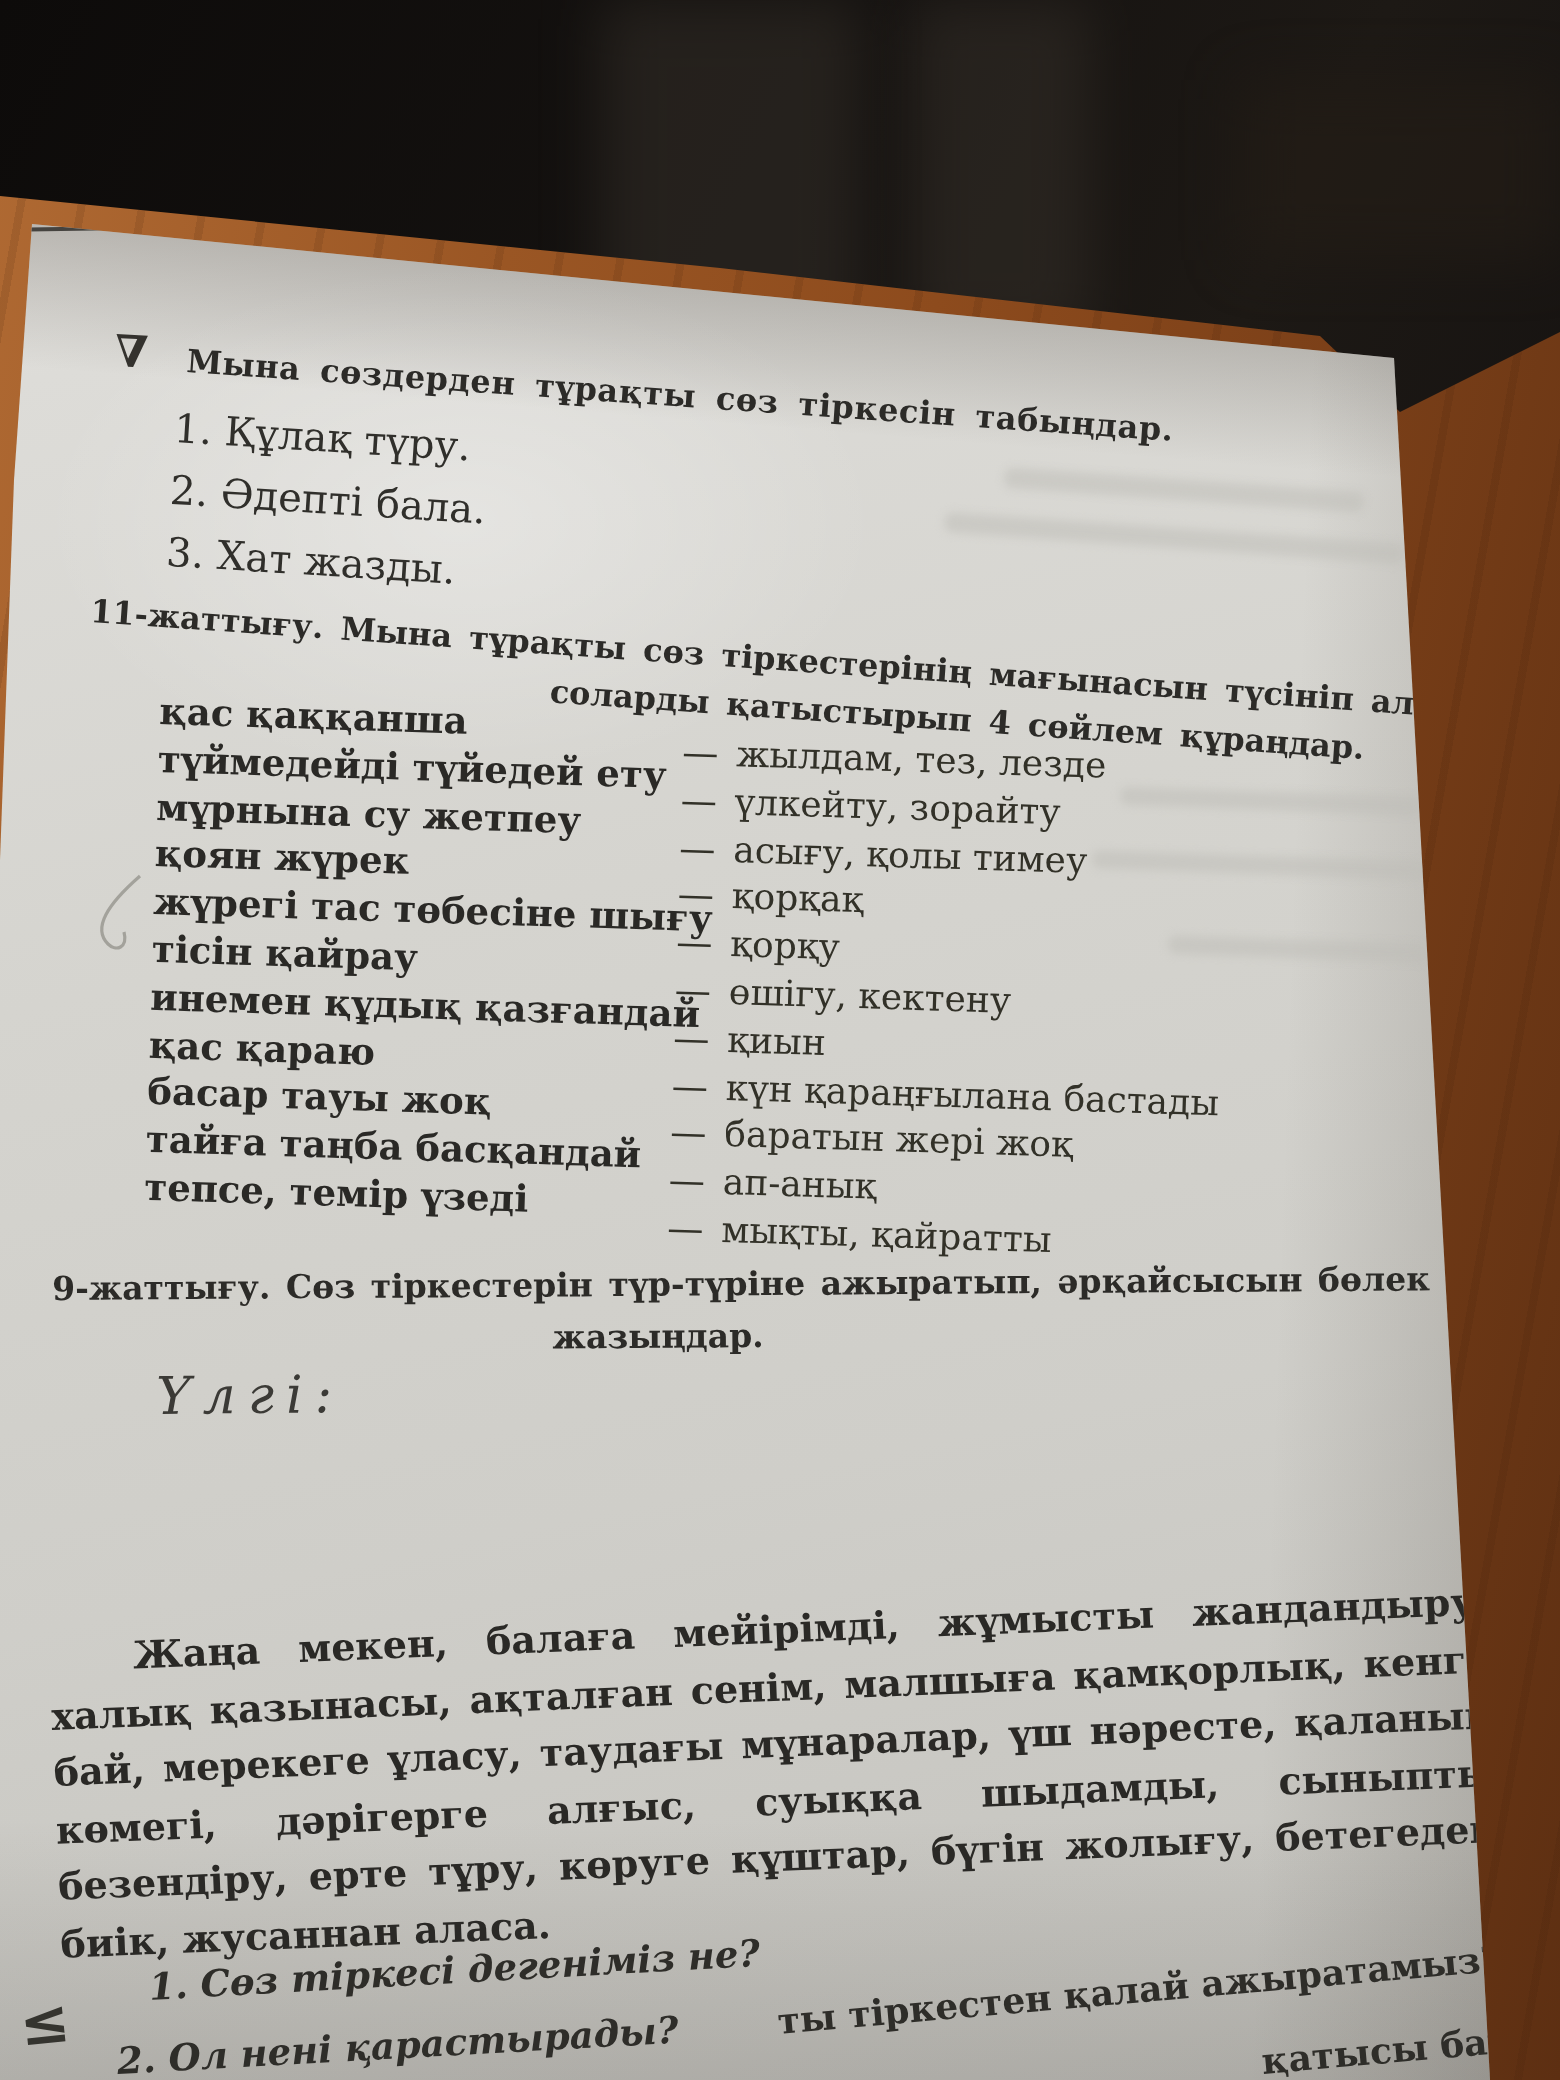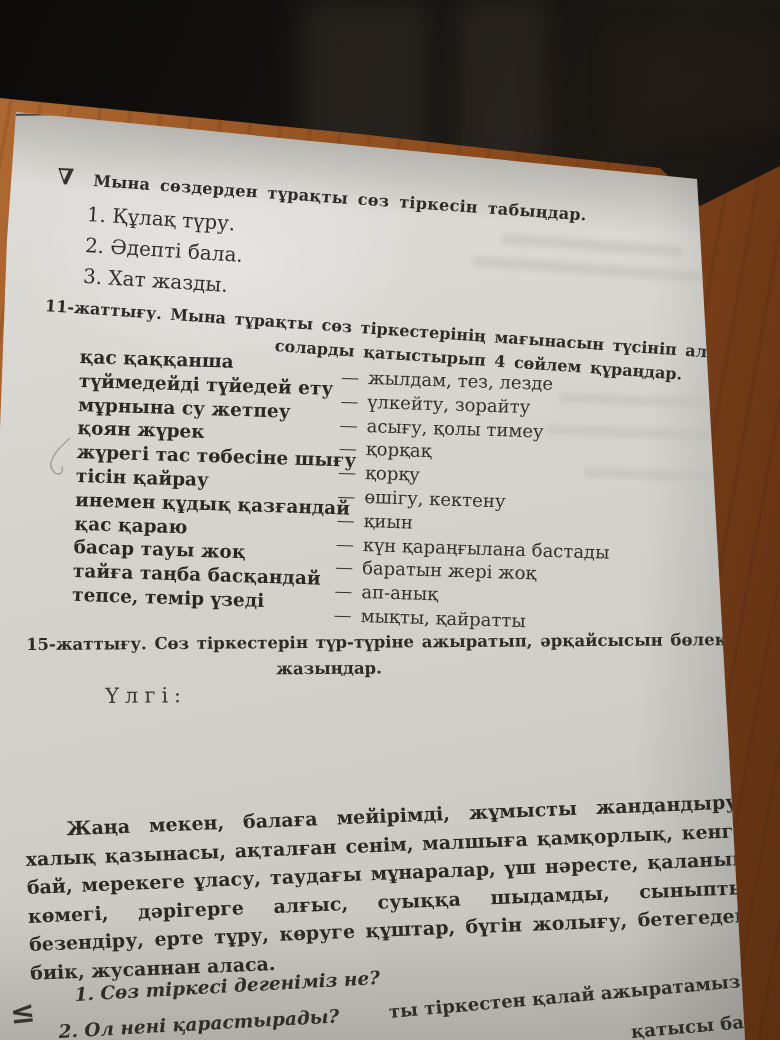--- a/index.html
+++ b/index.html
@@ -159,7 +159,7 @@
     </svg>
 
     <div class="blk" id="ex12-head">
-      <div><span>15-жаттығу.</span> <span>Сөз тіркестерін түр-түріне ажыратып, әрқайсысын бөлек топтап</span></div>
+      <div><span>9-жаттығу.</span> <span>Сөз тіркестерін түр-түріне ажыратып, әрқайсысын бөлек топтап</span></div>
       <div class="indent">жазыңдар.</div>
     </div>
 

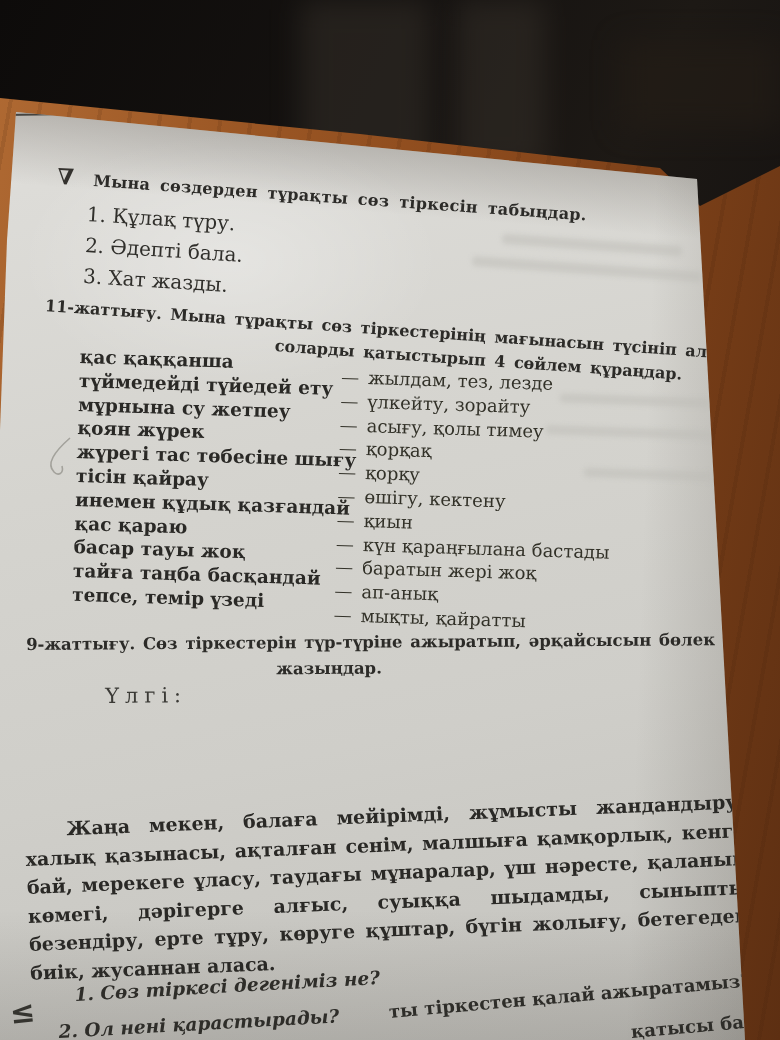--- a/index.html
+++ b/index.html
@@ -50,7 +50,7 @@
   #ex12-head{left:26px;top:632px;transform:rotate(-.4deg);font-size:16.5px;font-weight:bold;
              line-height:26px;word-spacing:2px;color:#2c2b28;}
   #ex12-head .indent{margin-left:250px;}
-  #sample{left:105px;top:684px;transform:rotate(-.6deg);font-size:21px;
+  #sample{left:78px;top:684px;transform:rotate(-.6deg);font-style:italic;font-size:26px;
           letter-spacing:6px;color:#3b3a36;}
   #sample-table{left:28px;top:720px;width:700px;transform:rotate(-.9deg);transform-origin:left top;
           border-collapse:collapse;}

